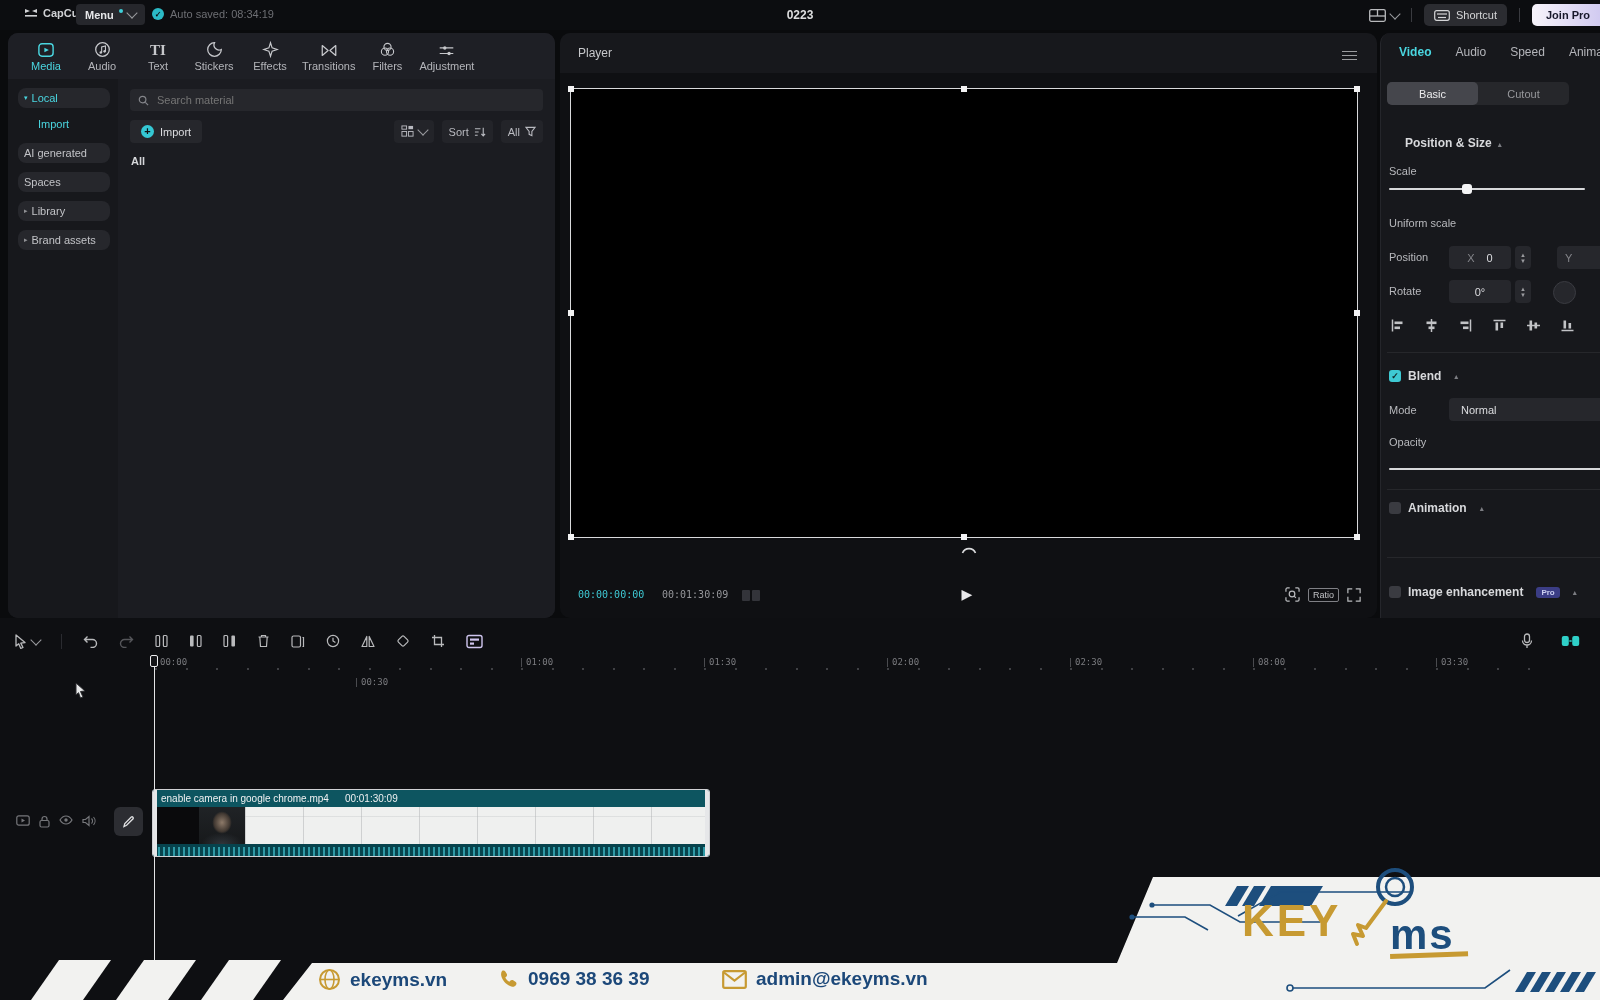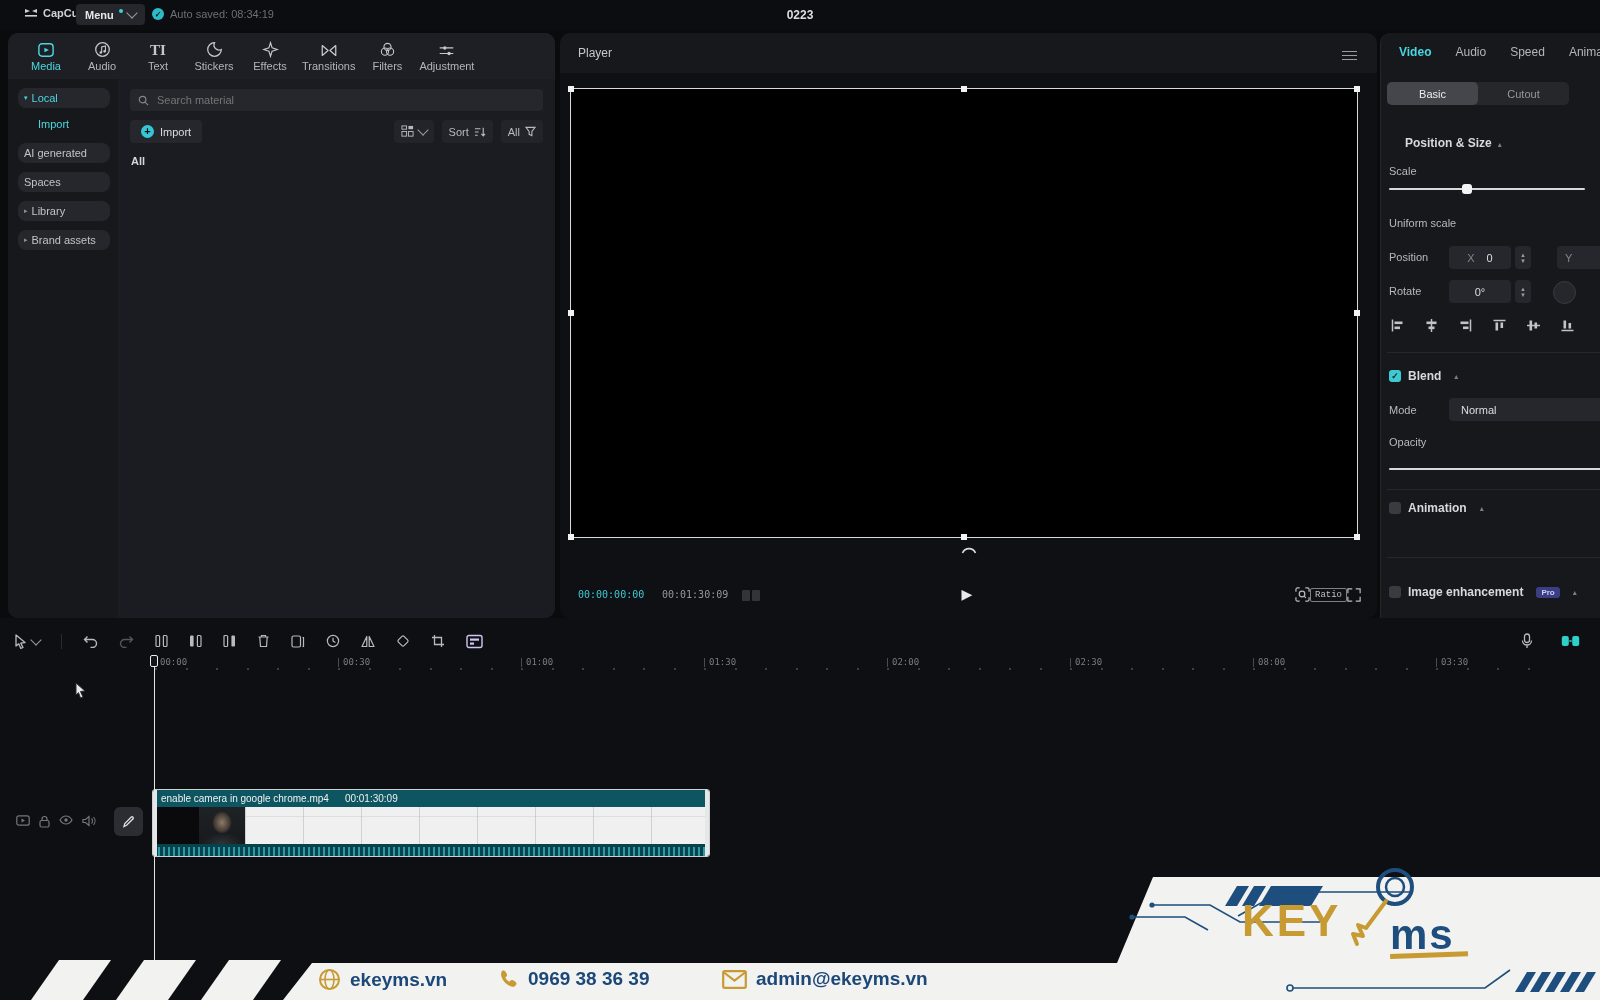--- a/index.html
+++ b/index.html
@@ -151,6 +151,29 @@
     <span>Auto saved: 08:34:19</span>
   </div>
   <div class="proj-title">0223</div>
+  <div class="tb-right">
+    <span style="display:flex;align-items:center;gap:5px;">
+      <svg width="17" height="13" viewBox="0 0 17 13">
+          <rect x="0.7" y="0.7" width="15.6" height="11.6" rx="1.5" fill="none" stroke="#b9babd" stroke-width="1.3"></rect>
+          <line x1="8.5" y1="1" x2="8.5" y2="7" stroke="#b9babd" stroke-width="1.3"></line>
+          <line x1="1" y1="7" x2="16" y2="7" stroke="#b9babd" stroke-width="1.3"></line>
+        </svg>
+      <span class="chev"></span>
+    </span>
+    <span class="tb-sep"></span>
+    <div class="shortcut-btn">
+      <svg width="16" height="11" viewBox="0 0 16 11">
+          <rect x="0.7" y="0.7" width="14.6" height="9.6" rx="2" fill="none" stroke="#d5d6d8" stroke-width="1.2"></rect>
+          <line x1="3" y1="4" x2="13" y2="4" stroke="#d5d6d8" stroke-width="1.2"></line>
+          <line x1="4" y1="7.5" x2="12" y2="7.5" stroke="#d5d6d8" stroke-width="1.2"></line>
+        </svg>
+      <span>Shortcut</span>
+    </div>
+    <span class="tb-sep"></span>
+    <div class="joinpro-btn">
+      <span>Join Pro</span>
+    </div>
+  </div>
 </div>
 
 <div id="left-panel">

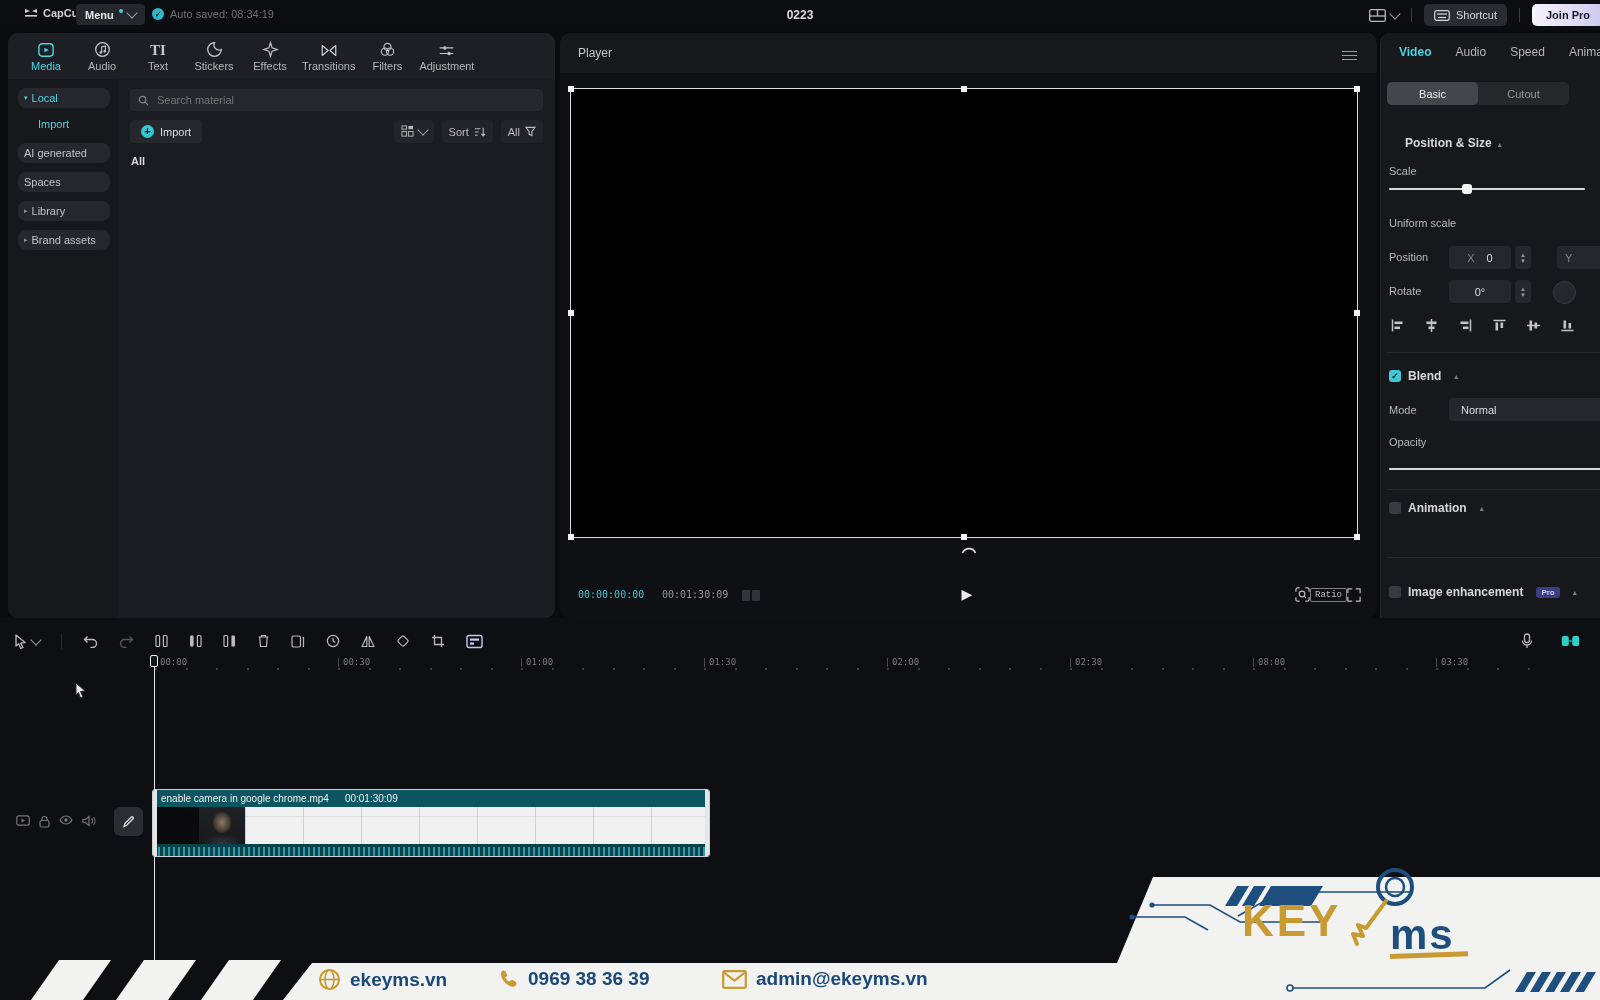--- a/index.html
+++ b/index.html
@@ -73,7 +73,7 @@
   .t-frames{position:absolute;left:182px;top:6px;display:flex;gap:2px;}
   .t-frames div{width:8px;height:11px;background:#33343a;border-radius:1px;}
   .play-btn{position:absolute;left:50%;margin-left:-7px;top:2px;color:#e9e9eb;font-size:14px;}
-  .pl-right{position:absolute;right:16px;top:3px;display:flex;align-items:center;gap:0;color:#b9babd;font-family:Liberation Mono, monospace;}
+  .pl-right{position:absolute;right:16px;top:3px;display:flex;align-items:center;gap:8px;color:#b9babd;}
   .ratio-btn{border:1px solid #7f8085;border-radius:2px;font-size:9px;padding:1px 4px;color:#c0c1c5;}
   
   .rp-tabs{position:absolute;left:18px;top:12px;display:flex;gap:24px;font-size:12px;color:#b4b5ba;white-space:nowrap;}

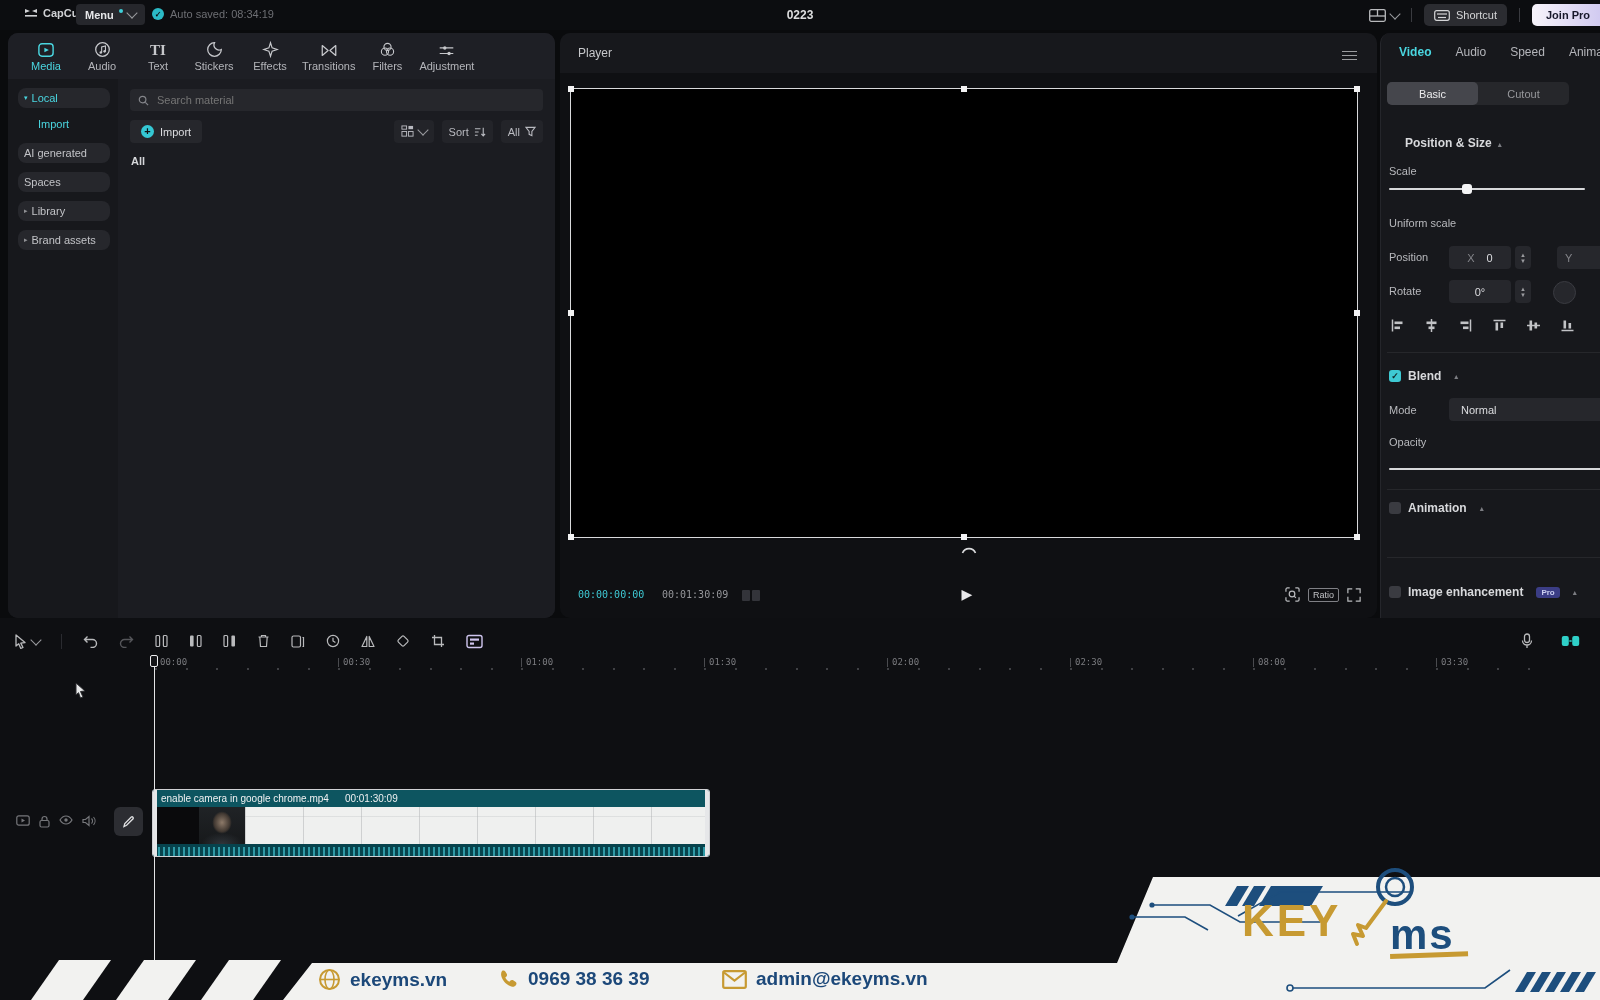--- a/index.html
+++ b/index.html
@@ -565,7 +565,7 @@
 
   <div class="ruler-ticks"></div>
   <span class="rlabel" style="left:155px;">00:00</span>
-  <span class="rlabel" style="left:338px;">00:30</span>
+  <span class="rlabel" style="left:356px;margin-top:20px;">00:30</span>
   <span class="rlabel" style="left:521px;">01:00</span>
   <span class="rlabel" style="left:704px;">01:30</span>
   <span class="rlabel" style="left:887px;">02:00</span>

